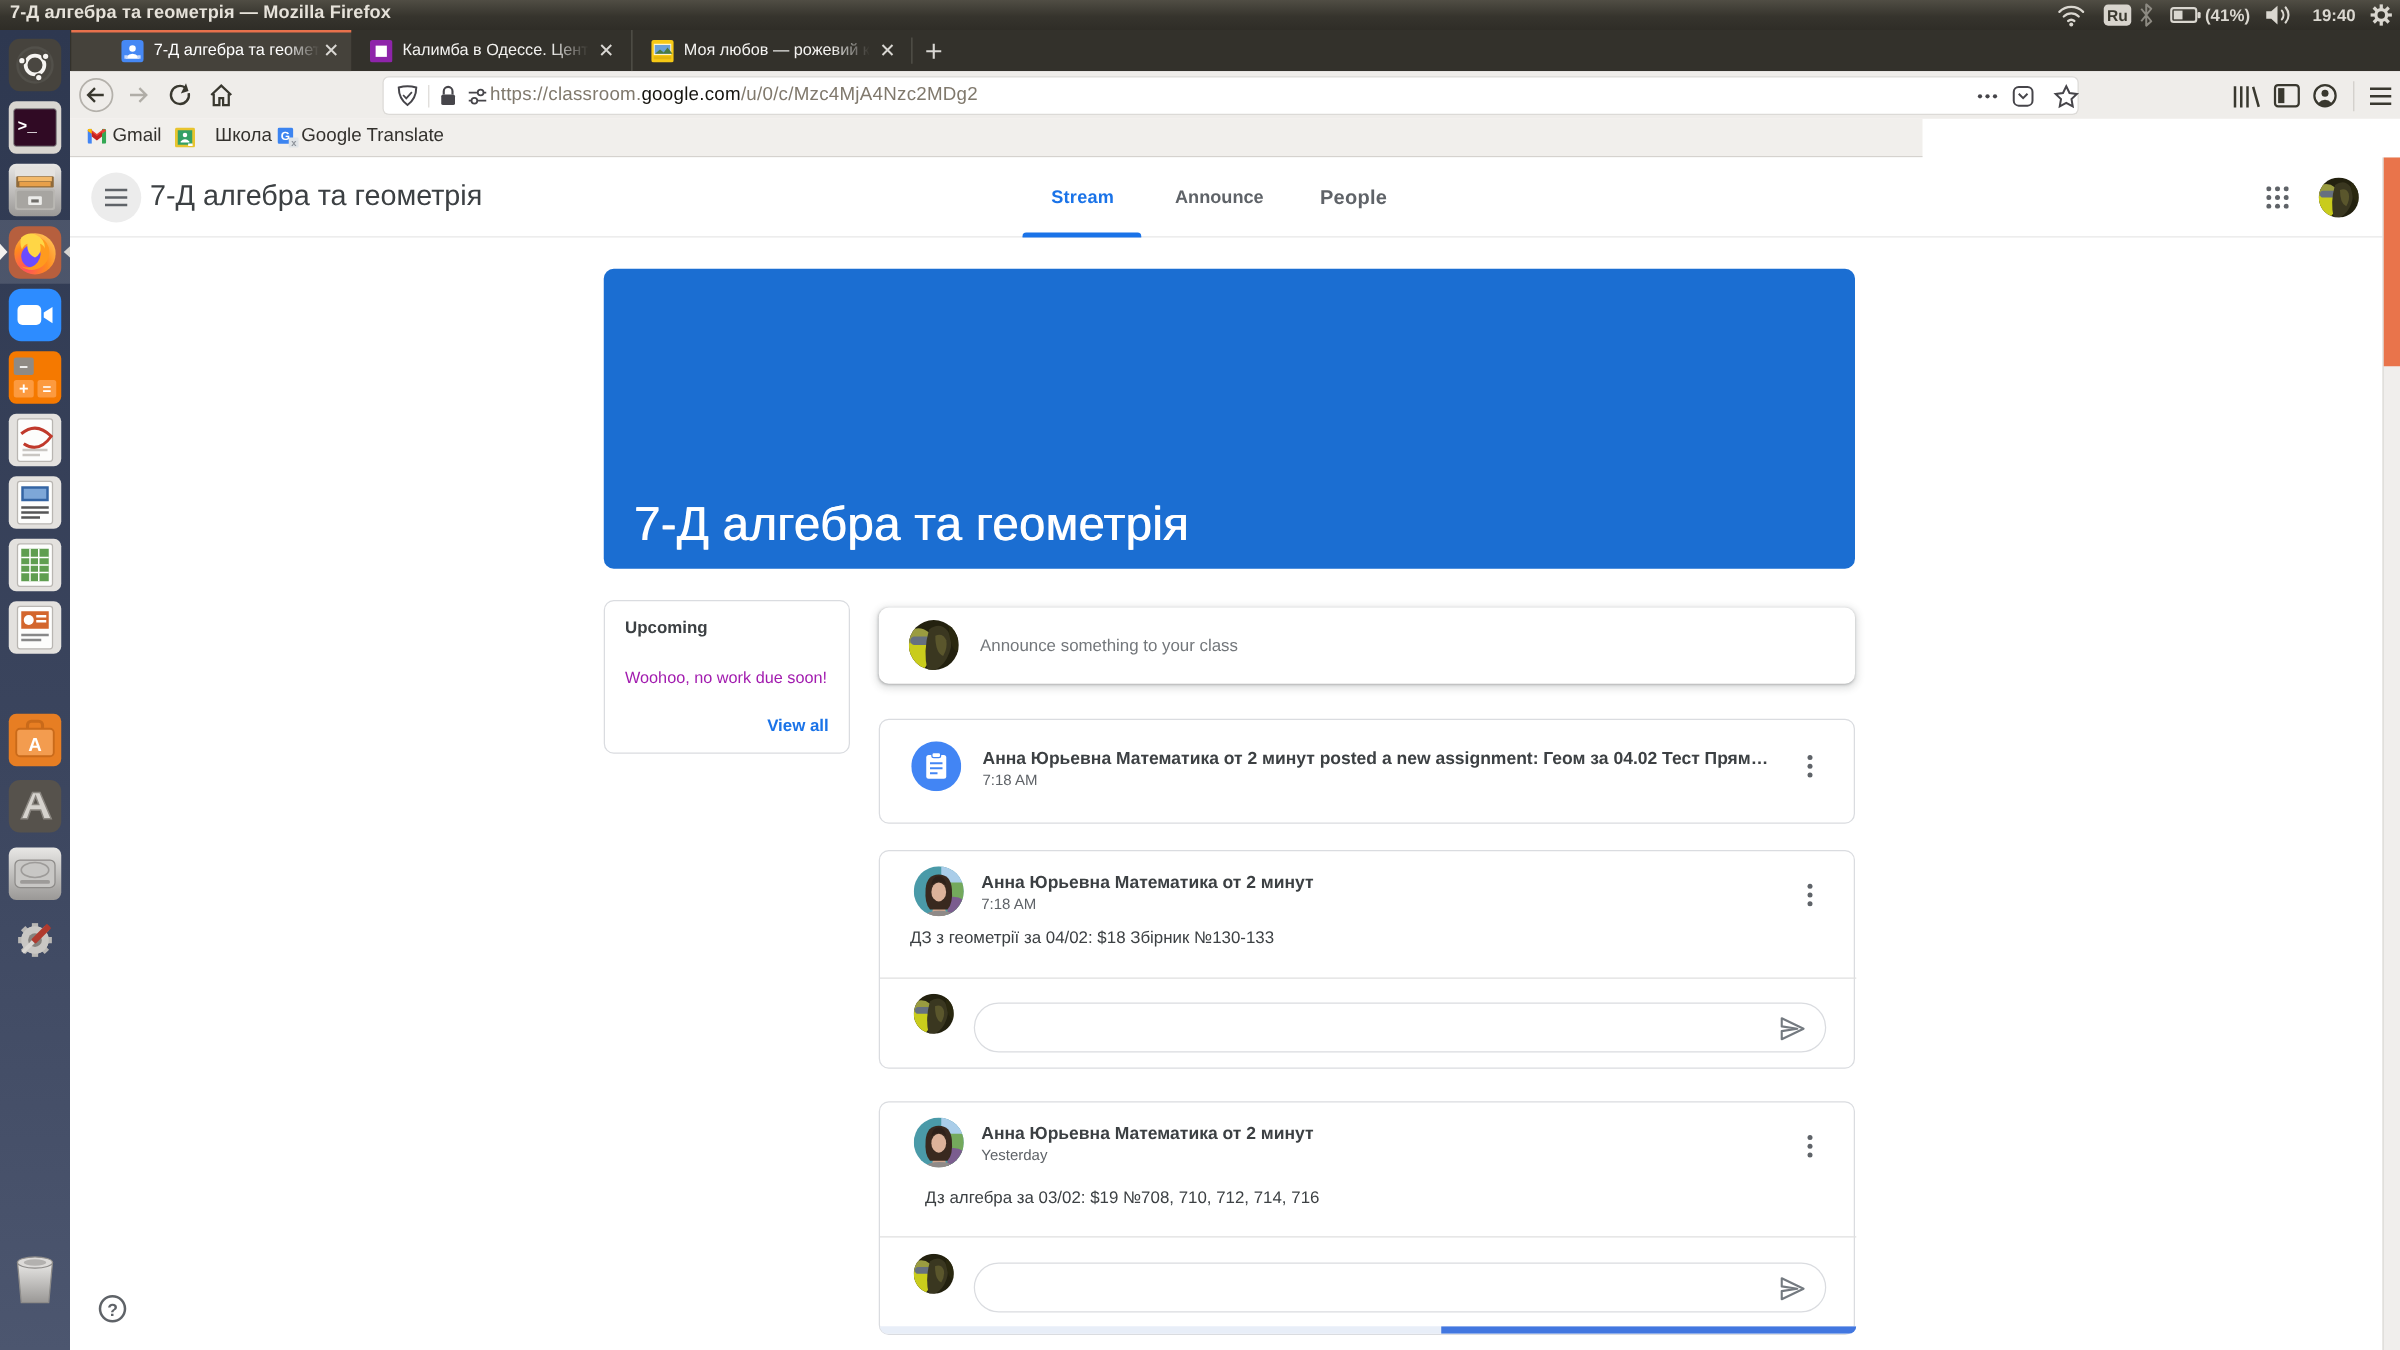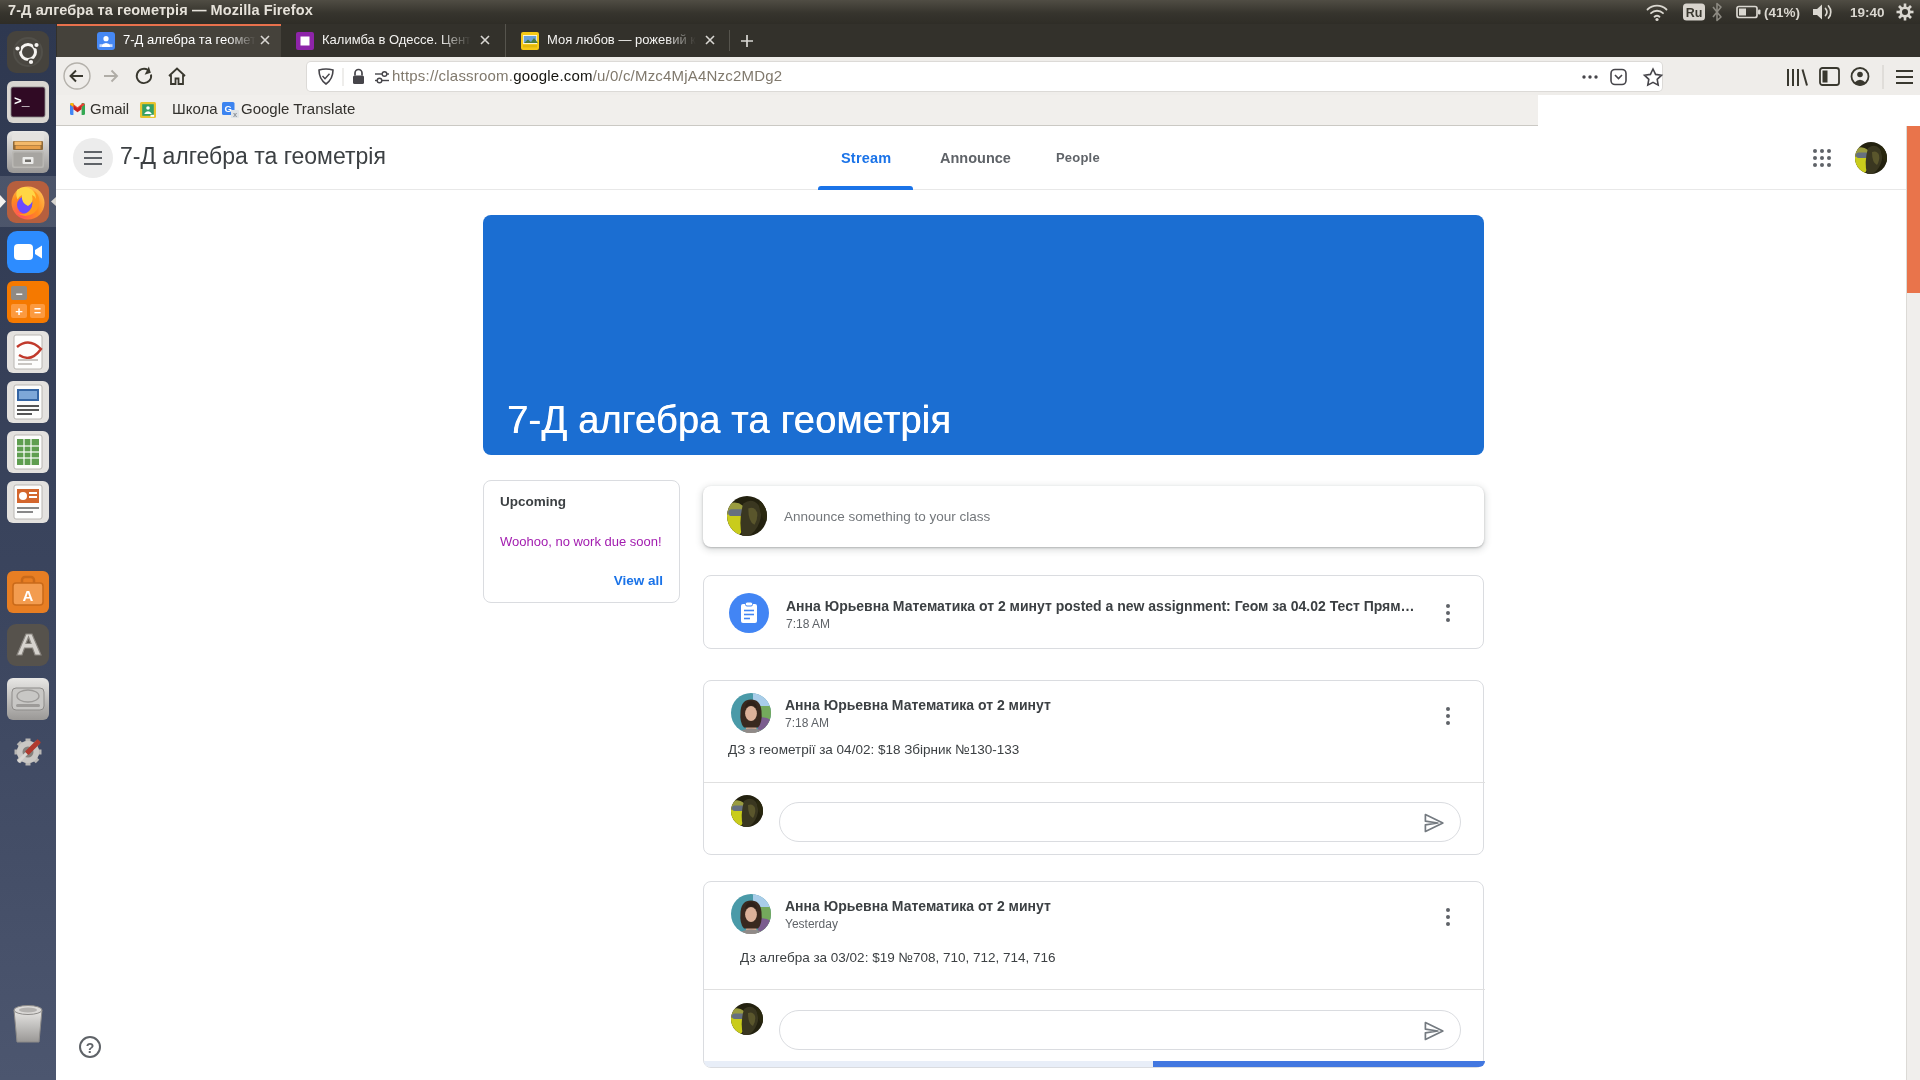--- a/index.html
+++ b/index.html
@@ -410,7 +410,7 @@
     <div style="position:absolute;left:64px;top:17px;font-size:23px;color:#3c4043;">7-Д алгебра та геометрія</div>
     <div style="position:absolute;left:785px;top:24px;font-size:14.5px;font-weight:bold;color:#1a73e8;letter-spacing:0.2px;">Stream</div>
     <div style="position:absolute;left:884px;top:24px;font-size:14.5px;font-weight:bold;color:#5f6368;letter-spacing:0;">Announce</div>
-    <div style="position:absolute;left:1000px;top:24px;font-size:13px;font-weight:bold;color:#5f6368;letter-spacing:0.2px;">People</div>
+    <div style="position:absolute;left:1000px;top:24px;font-size:16px;font-weight:bold;color:#5f6368;letter-spacing:0.2px;">People</div>
     <div style="position:absolute;left:762px;top:60px;width:95px;height:4px;background:#1a73e8;border-radius:3px 3px 0 0;"></div>
     <svg style="position:absolute;left:1757px;top:23px" width="18" height="18" viewBox="0 0 18 18">
       <g fill="#5f6368">

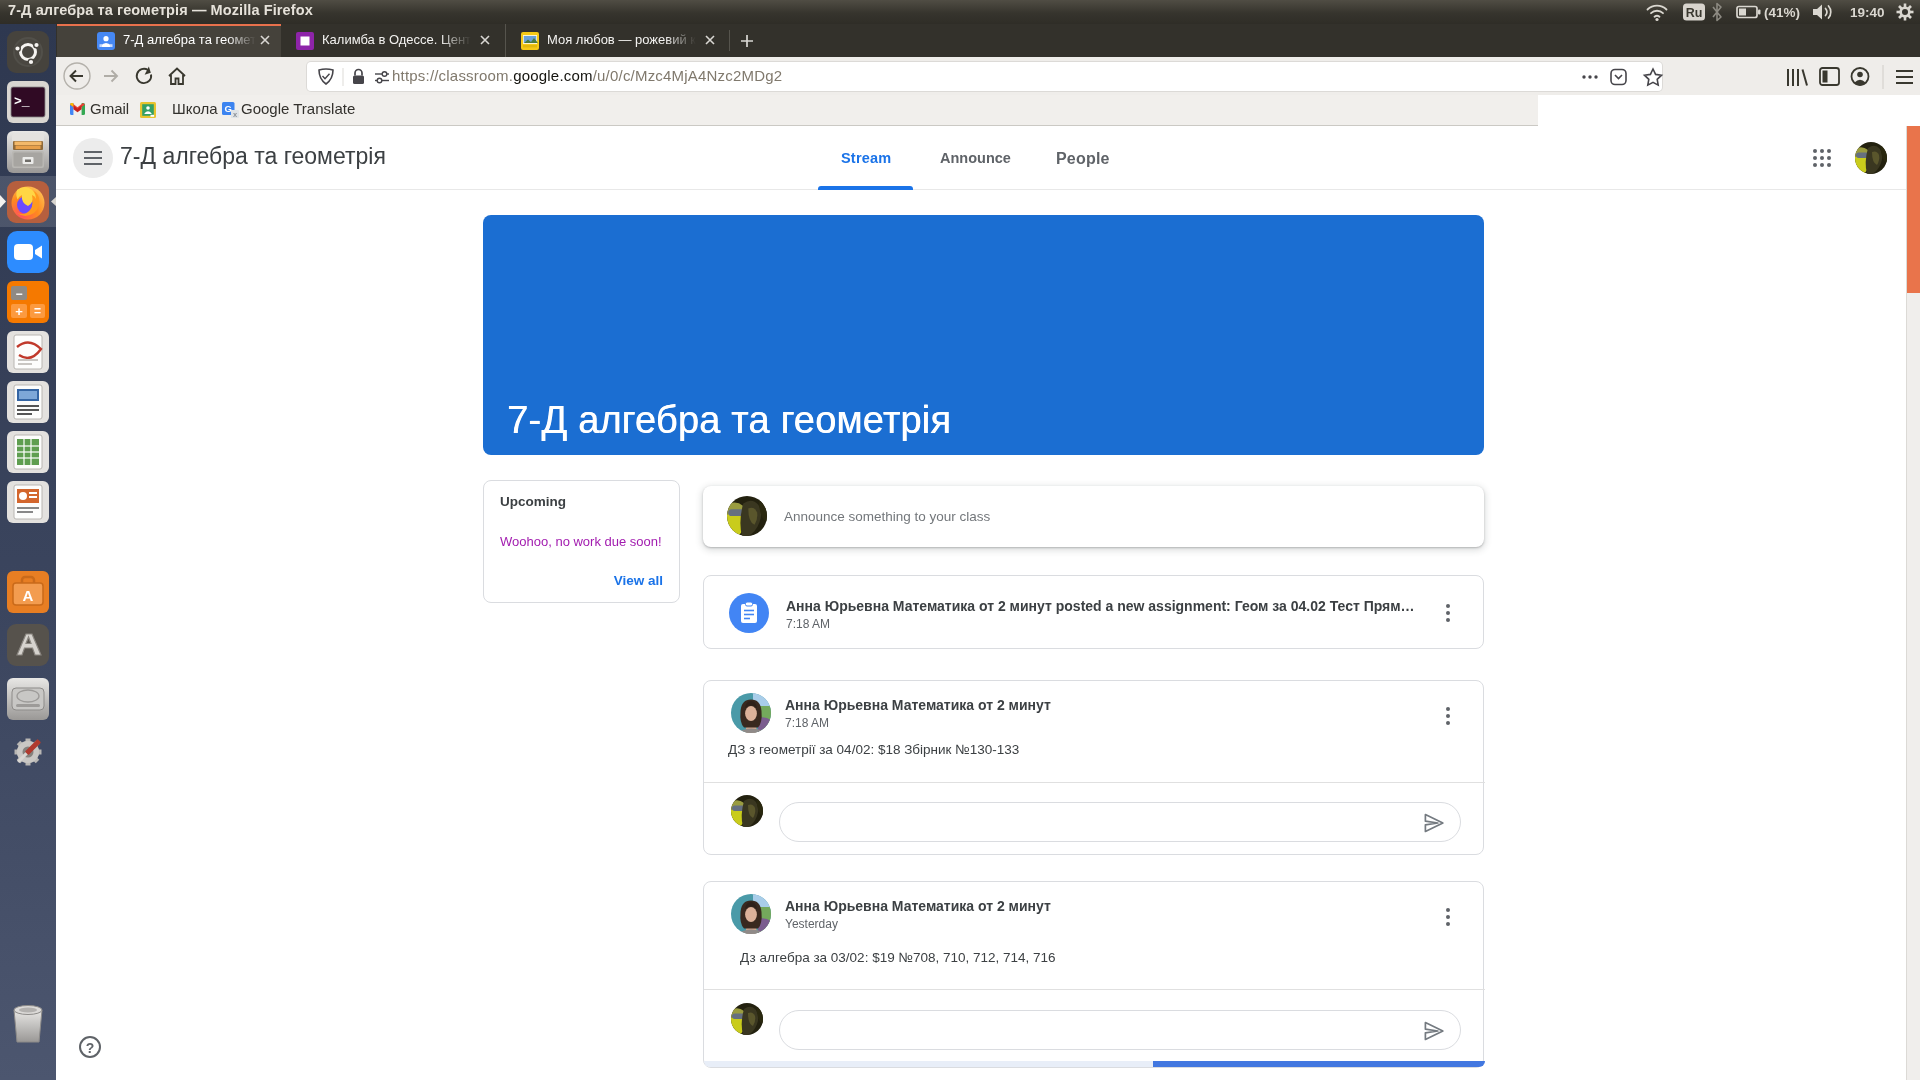--- a/index.html
+++ b/index.html
@@ -472,7 +472,7 @@
     <div style="position:absolute;left:81px;top:23px;font-size:13.5px;color:#73777b;">Announce something to your class</div>
   </div>
 
-  <div class="card" style="left:647px;top:449px;width:781px;height:74px;">
+  <div class="card" style="left:647px;top:449px;width:781px;height:84px;">
     <svg style="position:absolute;left:25px;top:17px" width="40" height="40" viewBox="0 0 40 40">
       <circle cx="20" cy="20" r="20" fill="#4285f4"></circle>
       <rect x="12" y="11" width="16" height="19" rx="2" fill="#fff"></rect>

